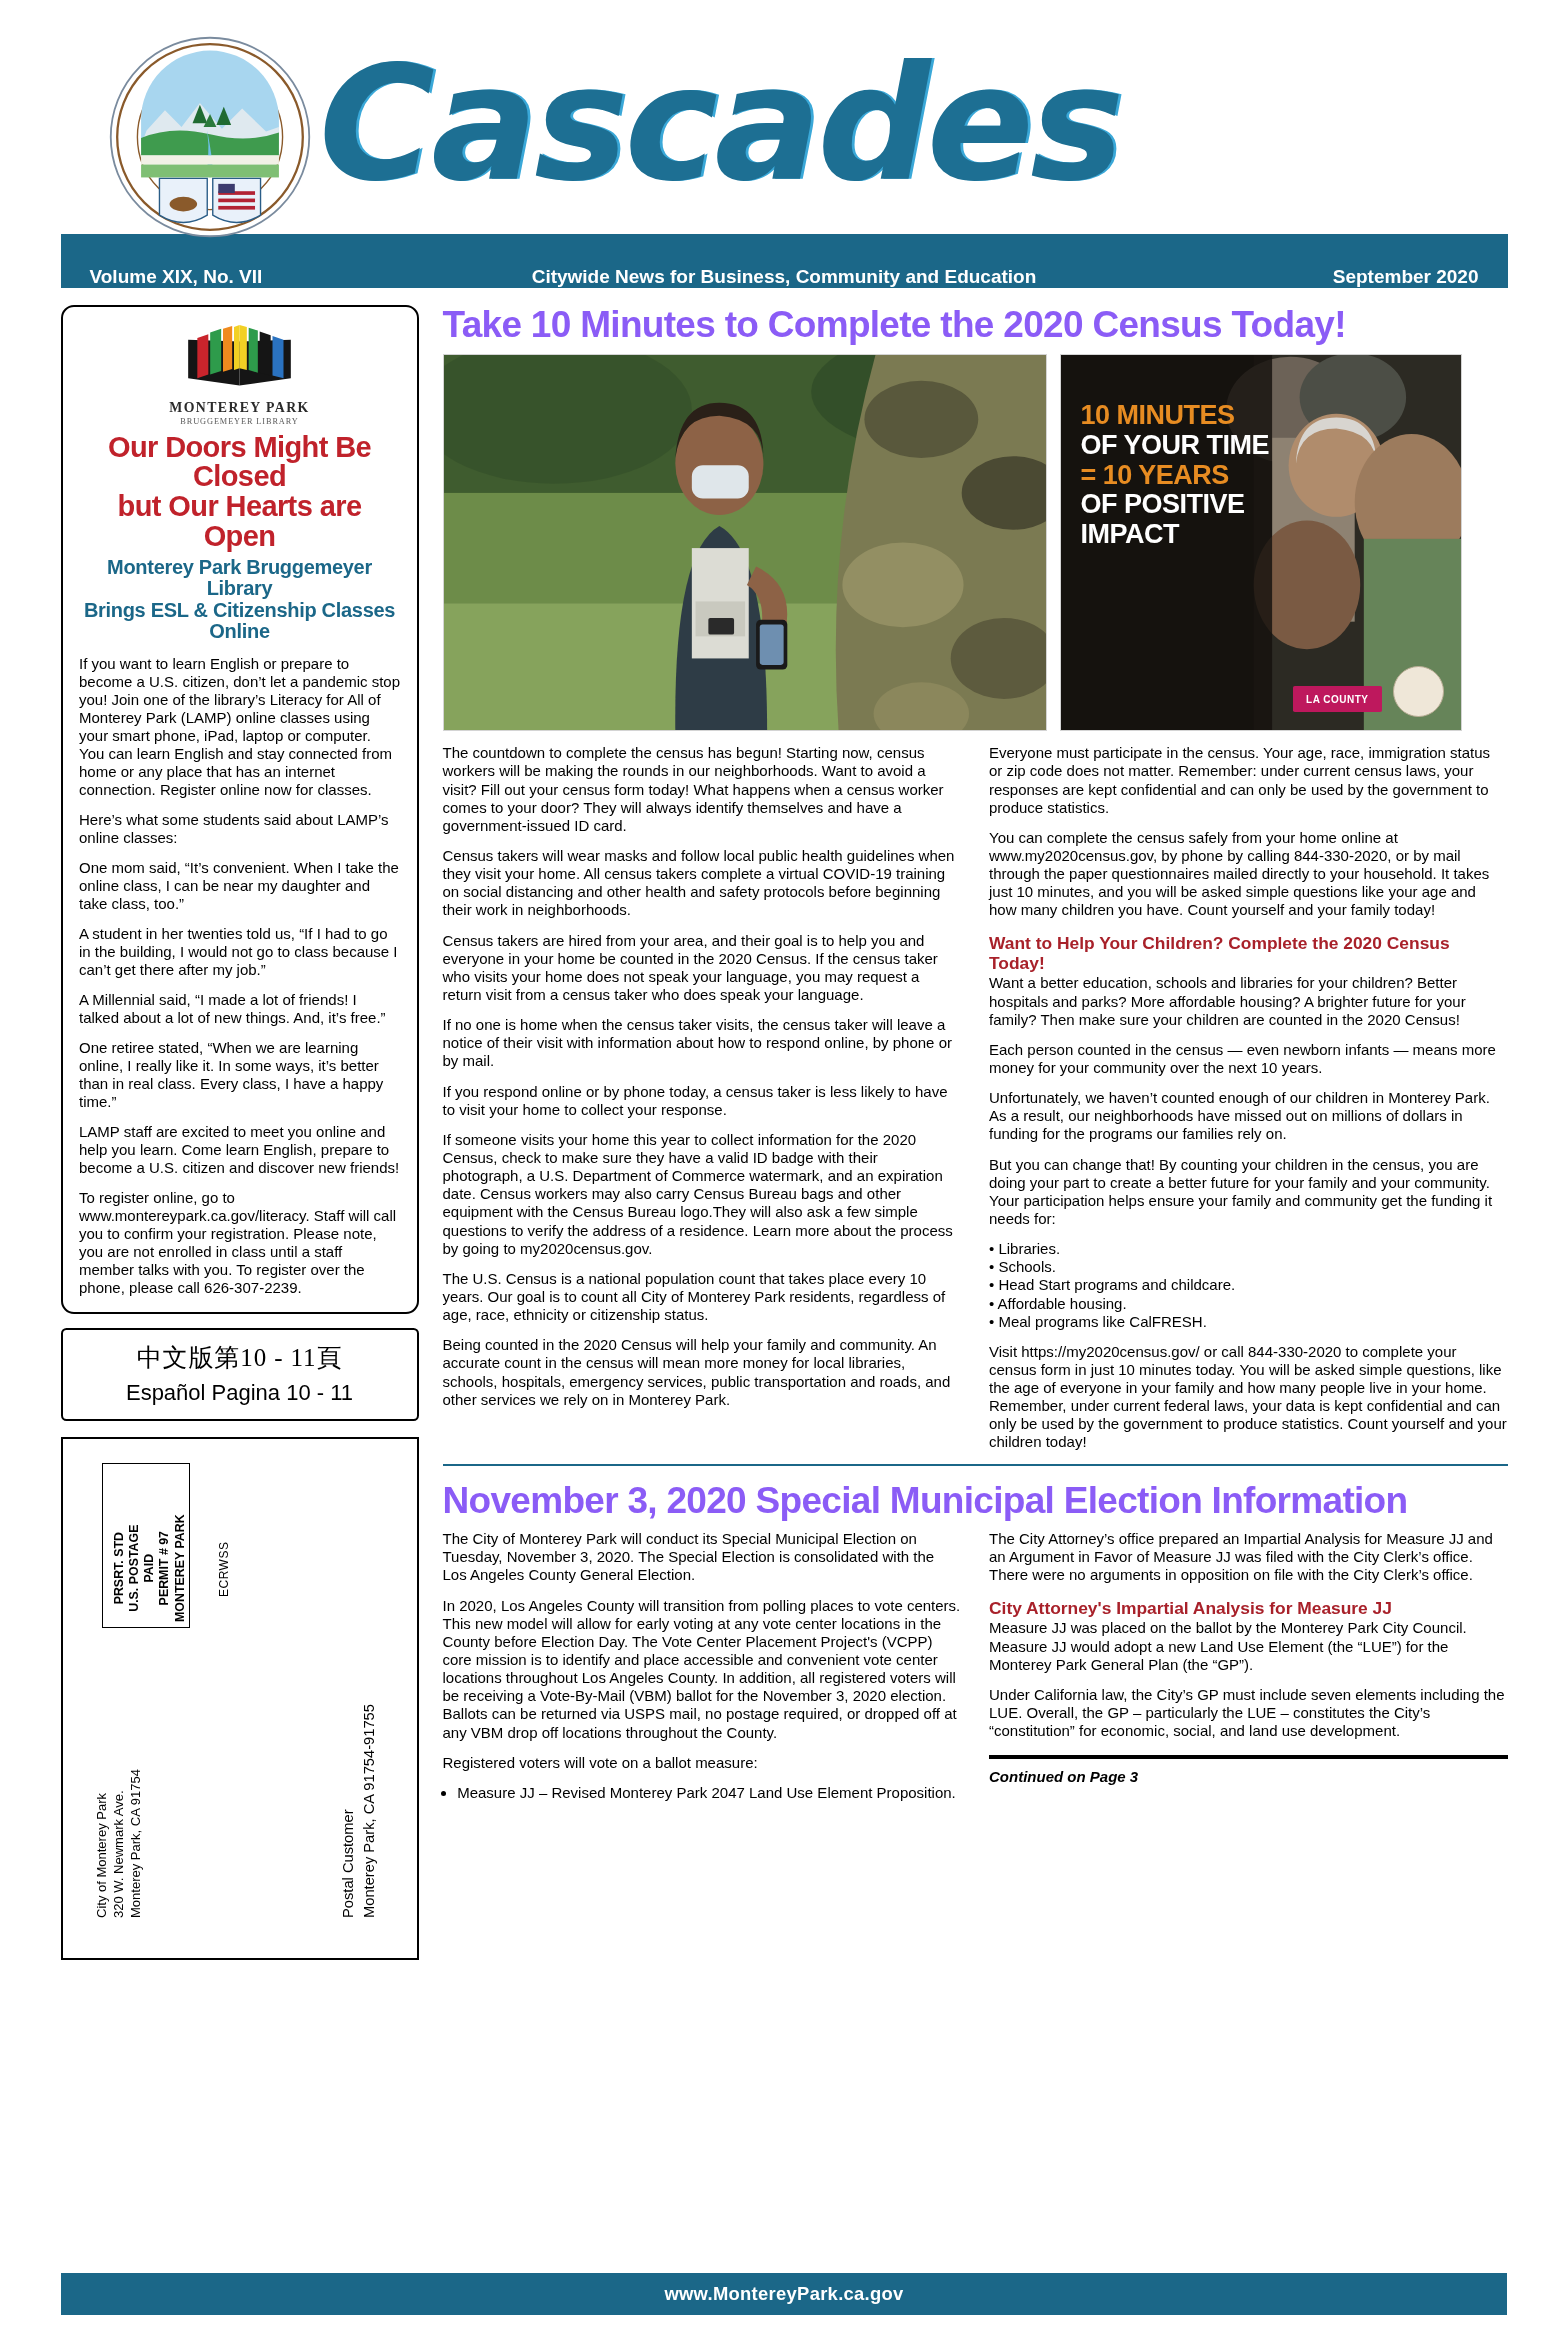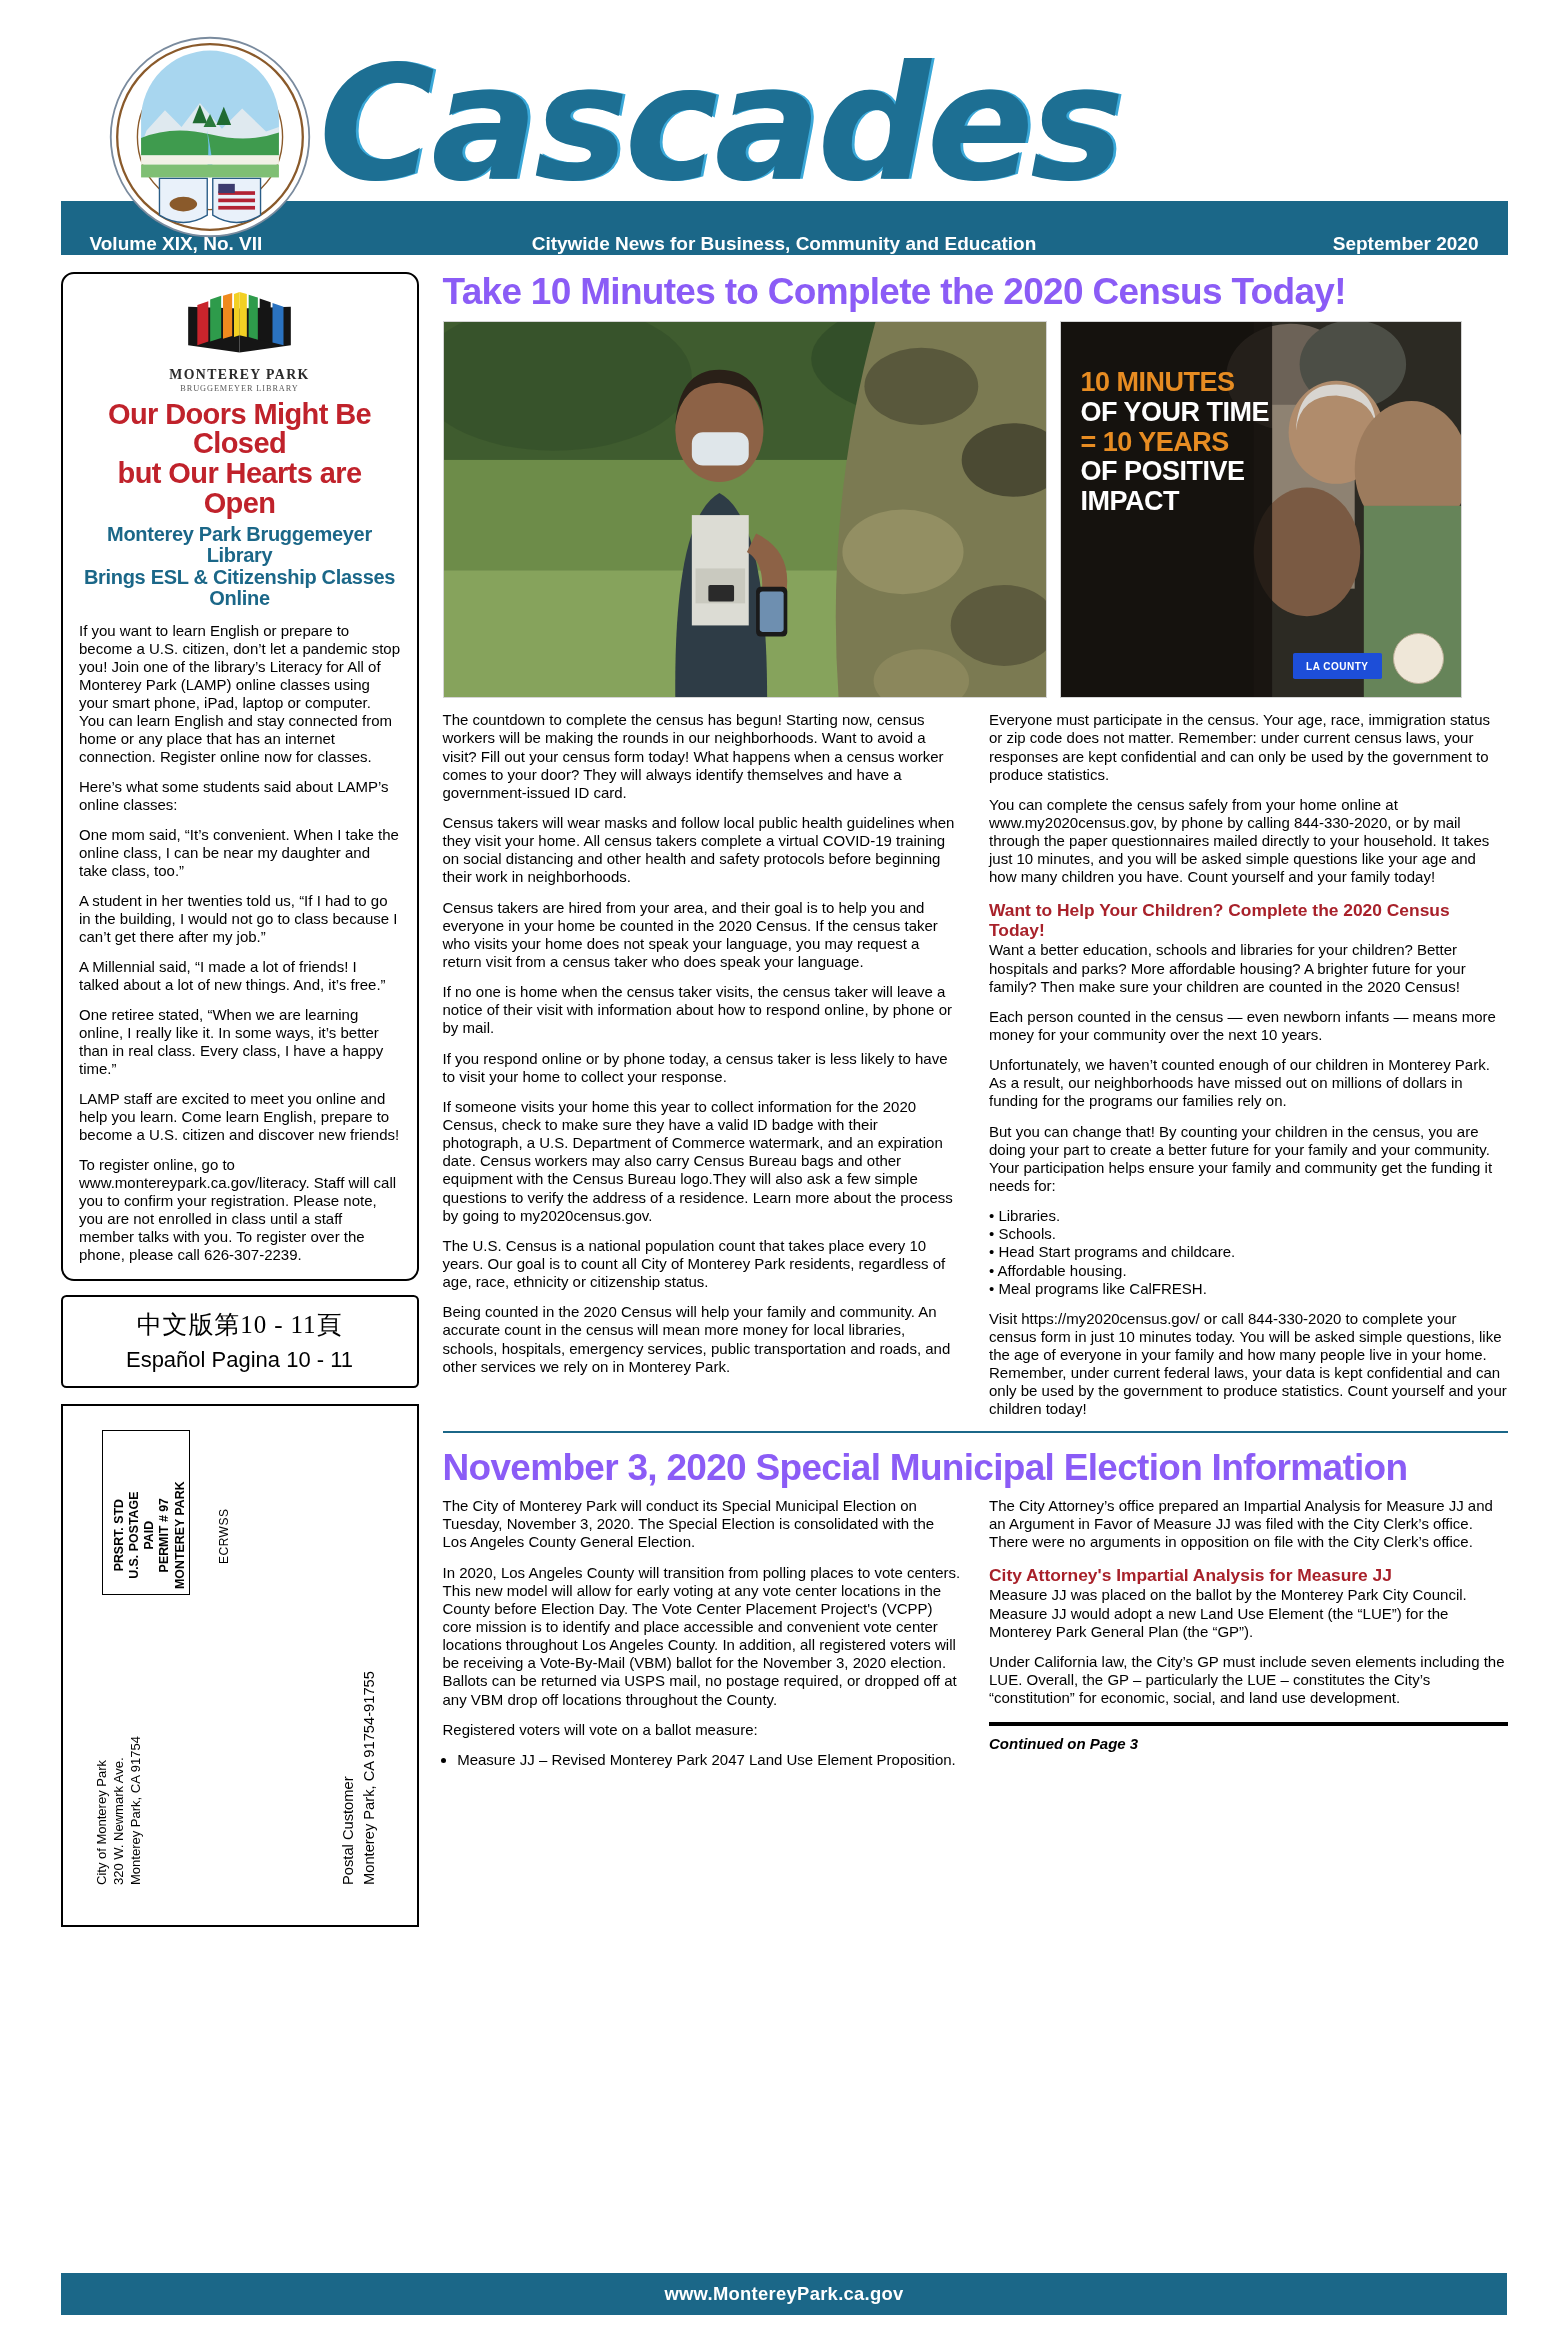--- a/index.html
+++ b/index.html
@@ -15,7 +15,7 @@
   .page { position:absolute; inset:0; padding:0 44px; }
 
   
-  .masthead { position:relative; height:201px;text-align:right; }
+  .masthead { position:relative; height:234px;text-align:right; }
   .seal { position:absolute; left:64px; top:35px; width:204px; height:204px; }
   .seal svg { display:block; }
   .nameplate {

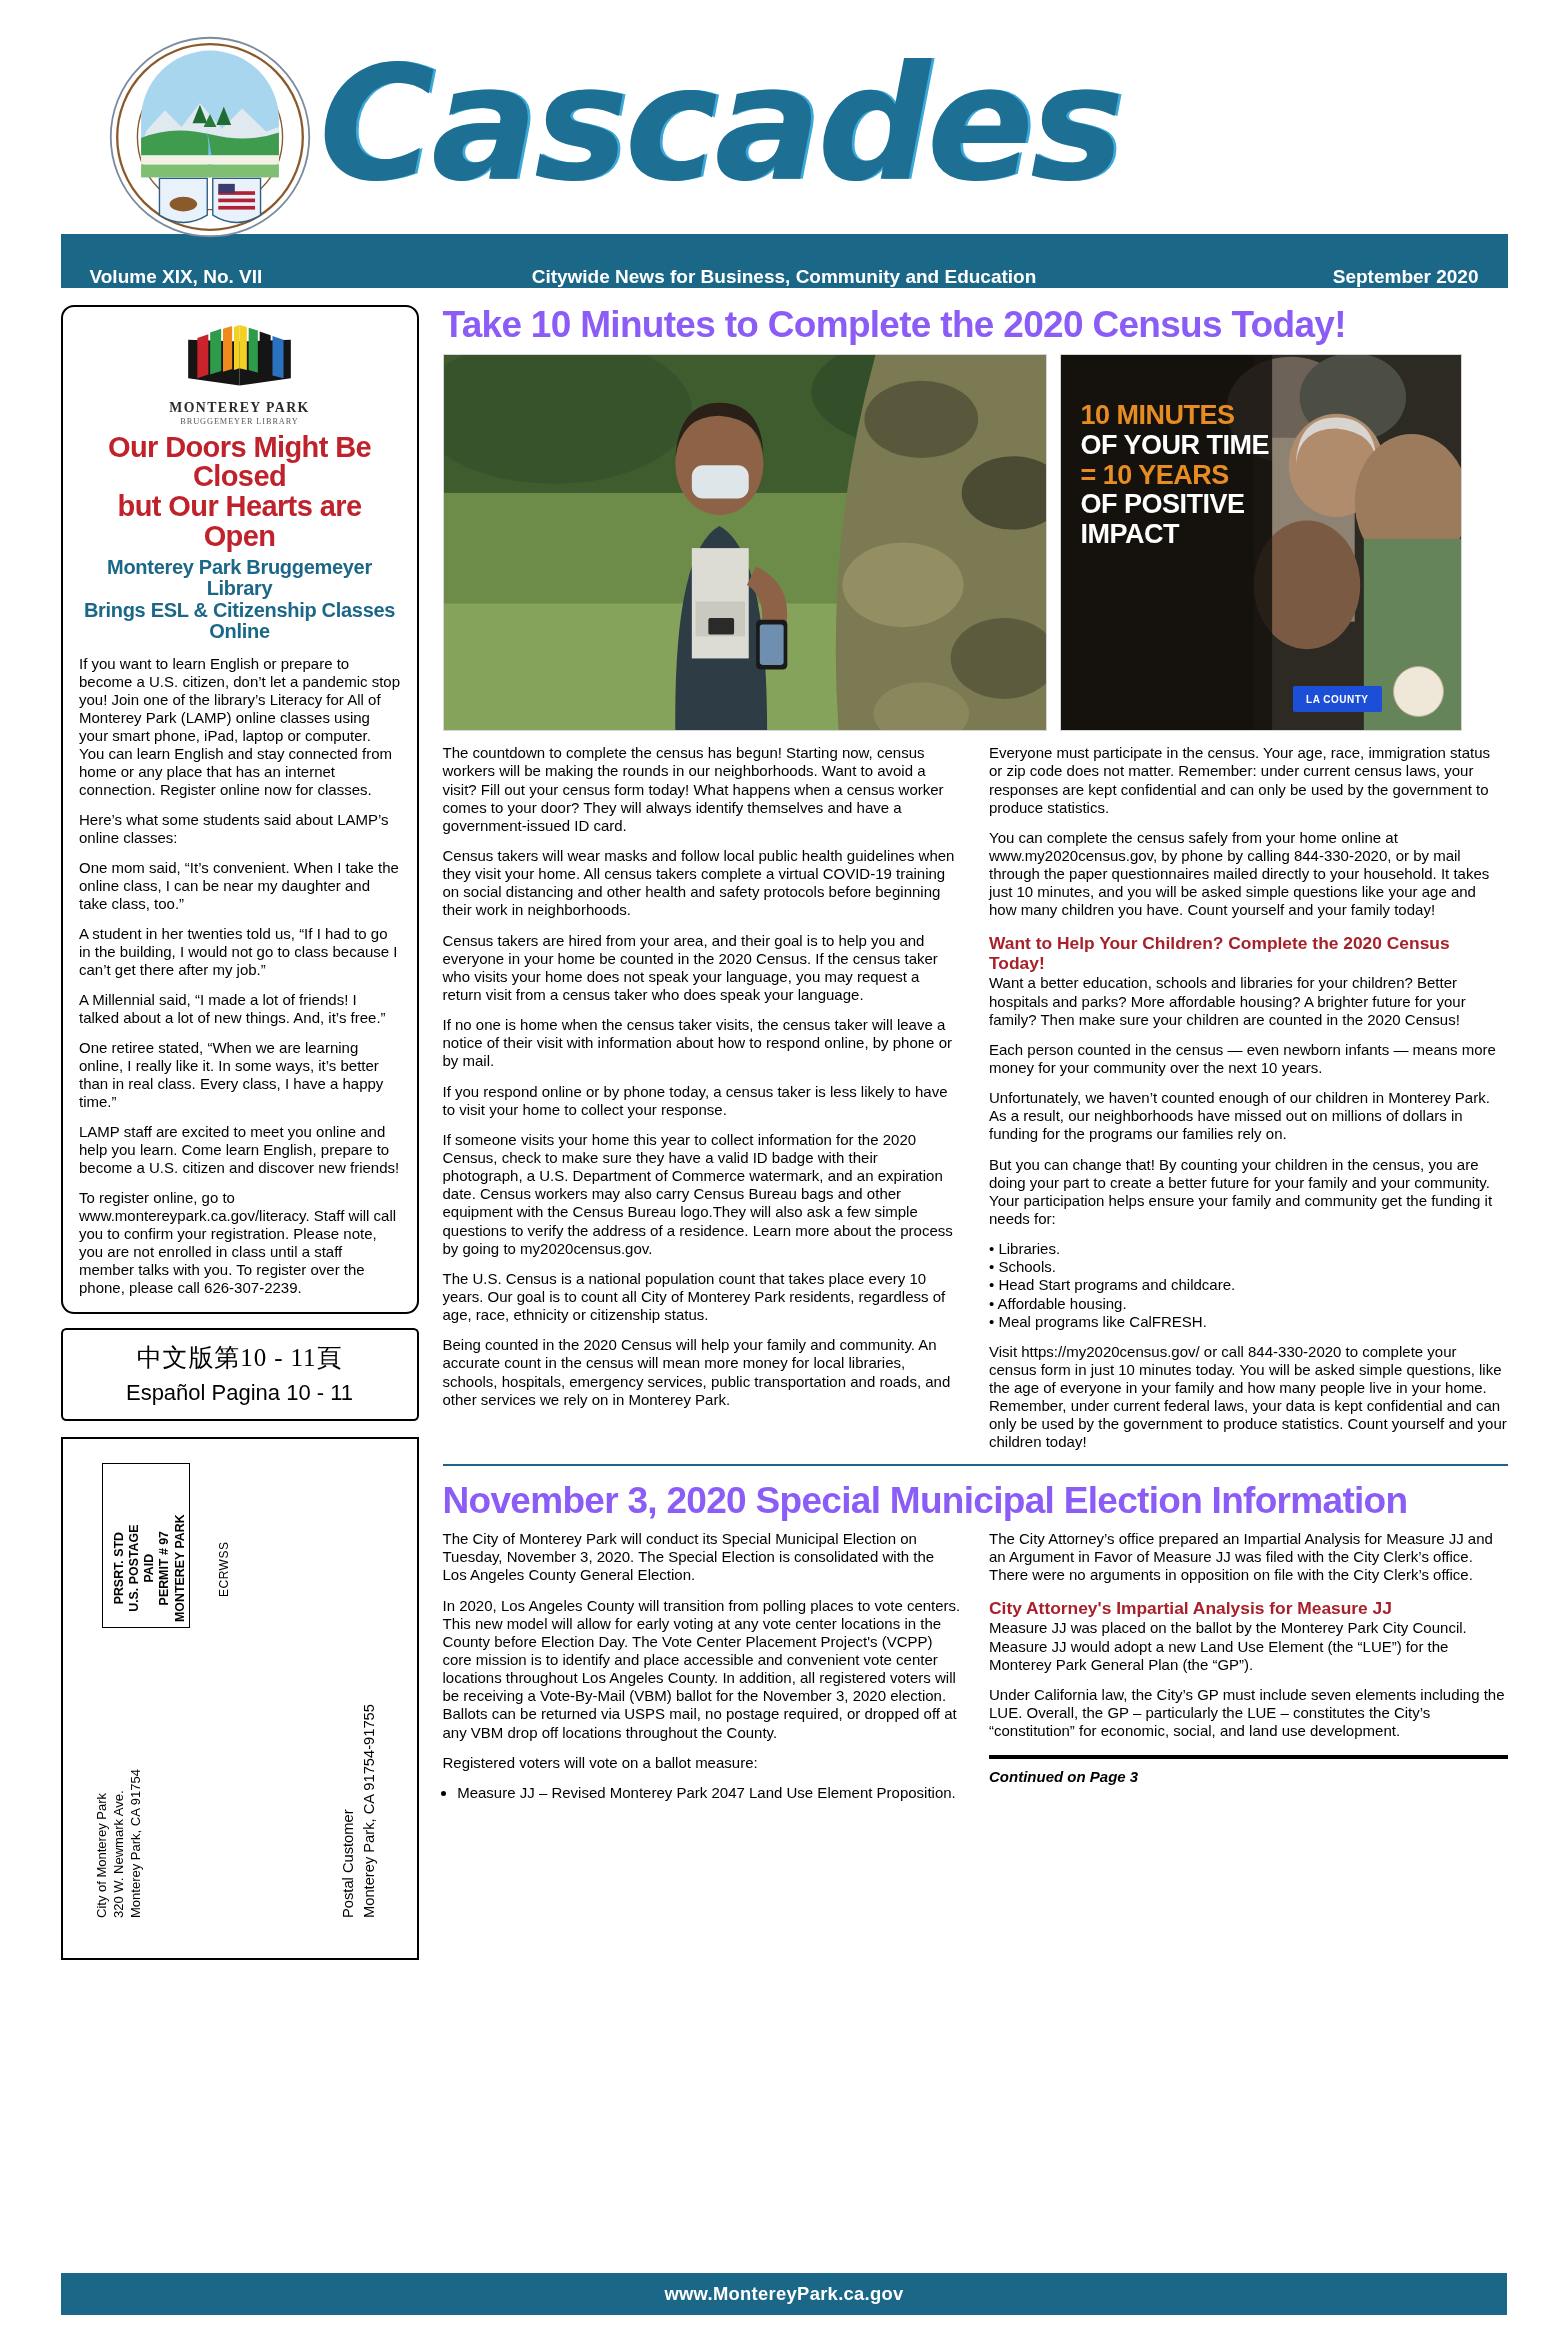--- a/index.html
+++ b/index.html
@@ -143,7 +143,7 @@
   .poster .ptext .wht { color:#ffffff; display:block; }
   .logo-la {
     position:absolute; right:79px; bottom:18.4px;
-    background:#1d4ed8; color:#fff; font-size:10px; font-weight:bold;
+    background:#be185d; color:#fff; font-size:10px; font-weight:bold;
     padding:7.3px 13px; border-radius:1.8px; letter-spacing:0.5px;
   }
   .logo-seal2 {

